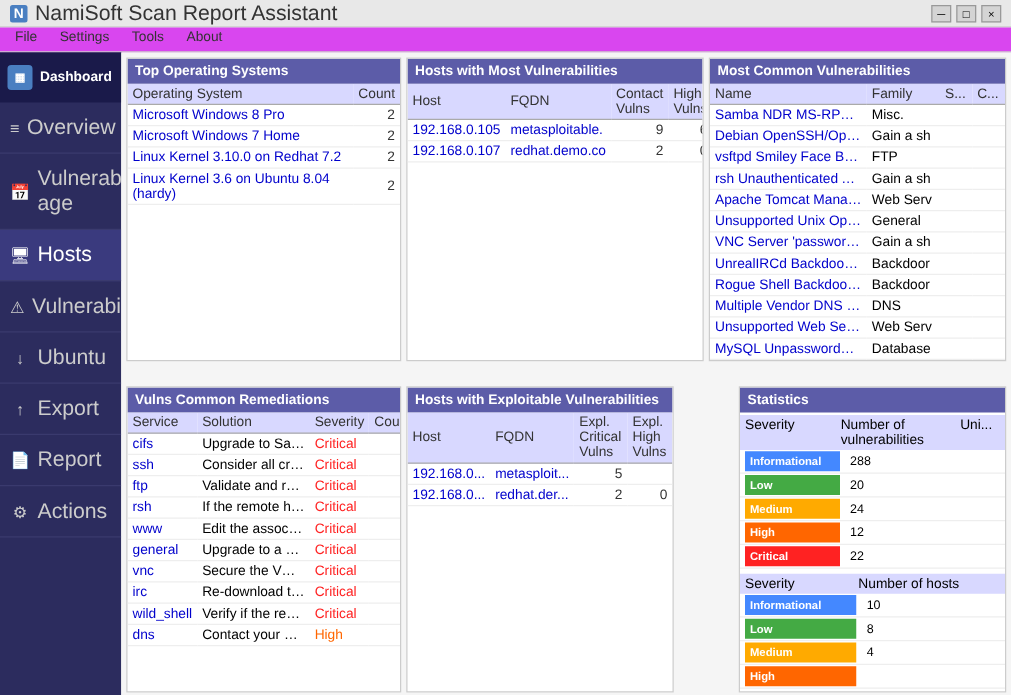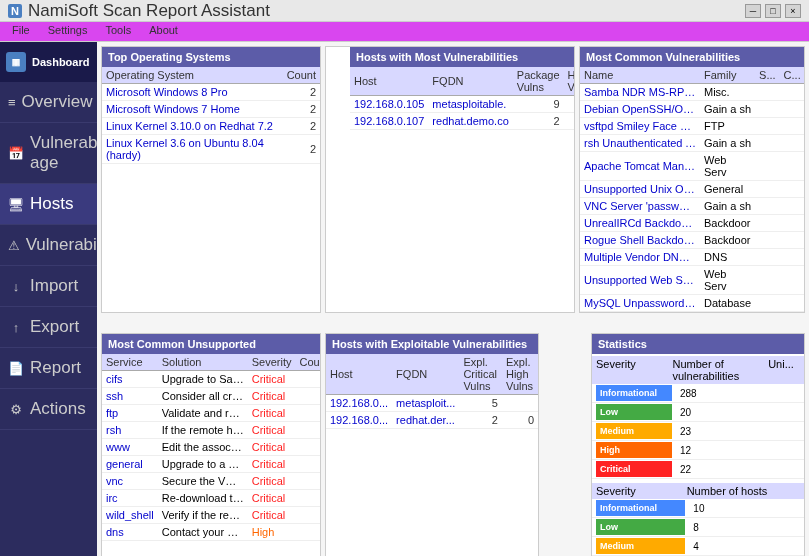--- a/index.html
+++ b/index.html
@@ -213,7 +213,7 @@
           </div>
         </div>
 
-        <div class="panel" style="flex:1;padding-left:24px;">
+        <div class="panel" style="flex:1;">
           <div class="panel-header">Hosts with Most Vulnerabilities</div>
           <div class="scrollable" style="flex:1;">
             <table class="panel-table">

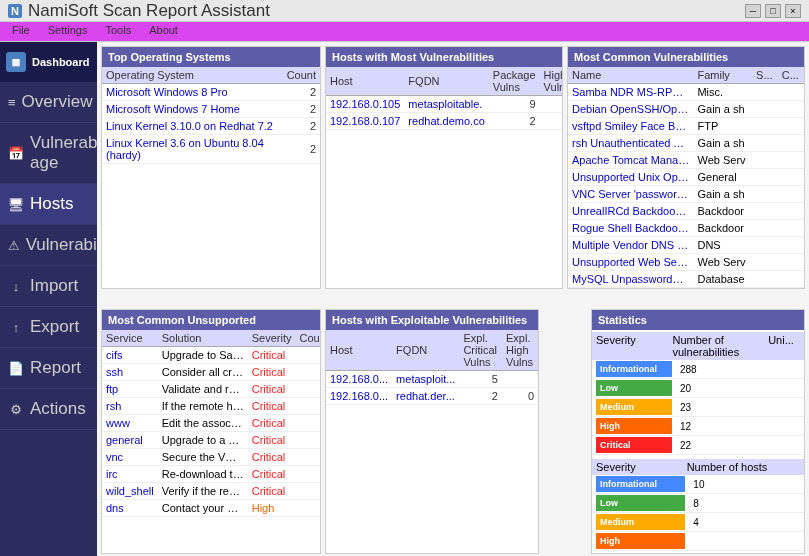--- a/index.html
+++ b/index.html
@@ -221,7 +221,7 @@
                 <tr>
                   <th>Host</th>
                   <th>FQDN</th>
-                  <th>Package Vulns</th>
+                  <th>Contact Vulns</th>
                   <th>High Vulns</th>
                 </tr>
               </thead>

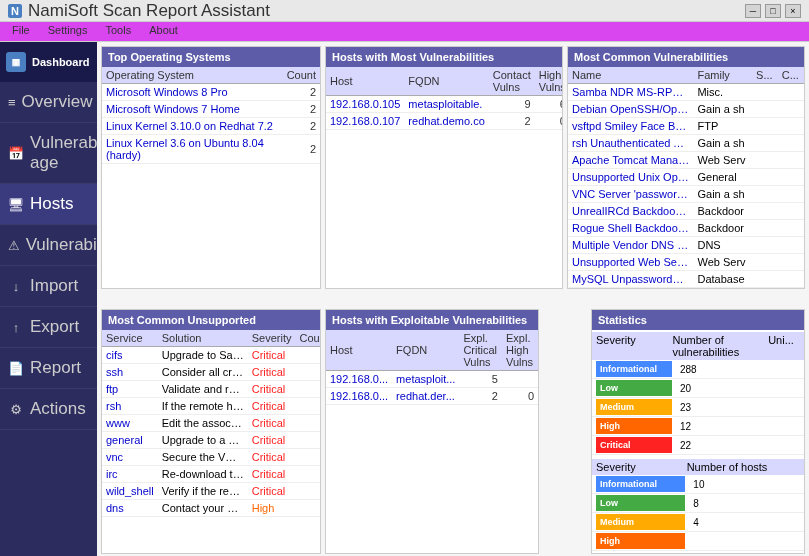--- a/index.html
+++ b/index.html
@@ -160,7 +160,7 @@
     </div>
     <div class="sidebar-item">
       <span class="sidebar-item-icon">↓</span>
-      <span class="sidebar-item-label">Import</span>
+      <span class="sidebar-item-label">Ubuntu</span>
     </div>
     <div class="sidebar-item">
       <span class="sidebar-item-icon">↑</span>

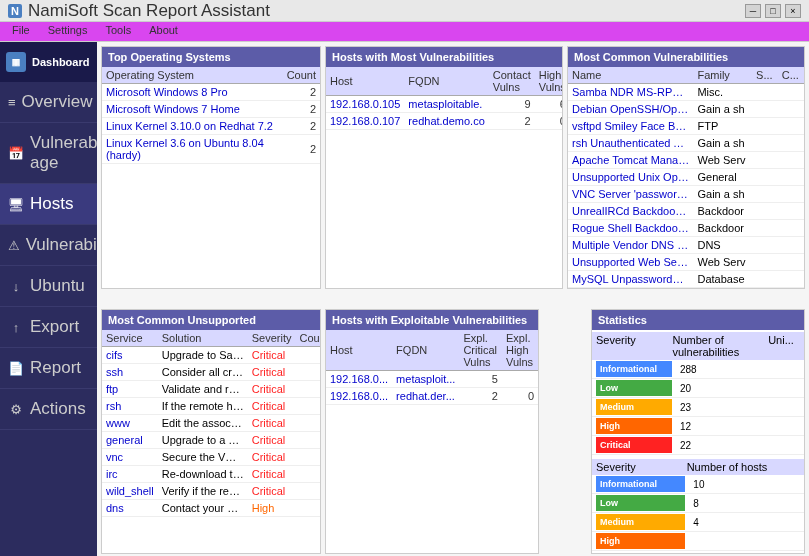--- a/index.html
+++ b/index.html
@@ -338,7 +338,7 @@
       <div class="panels-row">
 
         <div class="panel" style="width:220px;">
-          <div class="panel-header">Most Common Unsupported</div>
+          <div class="panel-header">Vulns Common Remediations</div>
           <div class="scrollable" style="flex:1;">
             <table class="panel-table">
               <thead>

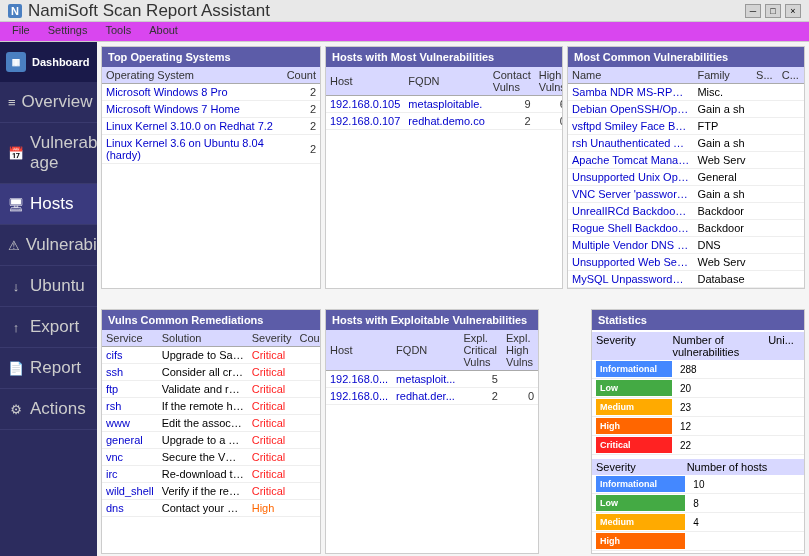--- a/index.html
+++ b/index.html
@@ -467,7 +467,7 @@
                 </div>
                 <div style="display: flex; align-items: center; padding: 1px 4px; border-bottom: 1px solid rgb(238, 238, 238);">
                   <div style="flex:1.2; height:16px; background:#ffaa00; display:flex; align-items:center; padding-left:4px; color:white; font-size:9px; font-weight:bold;">Medium</div>
-                  <div style="flex:1.5; padding-left:8px; font-size:10px;">23</div>
+                  <div style="flex:1.5; padding-left:8px; font-size:10px;">24</div>
                   <div style="flex:0.5; font-size:10px;"></div>
                 </div>
                 <div style="display: flex; align-items: center; padding: 1px 4px; border-bottom: 1px solid rgb(238, 238, 238);">

